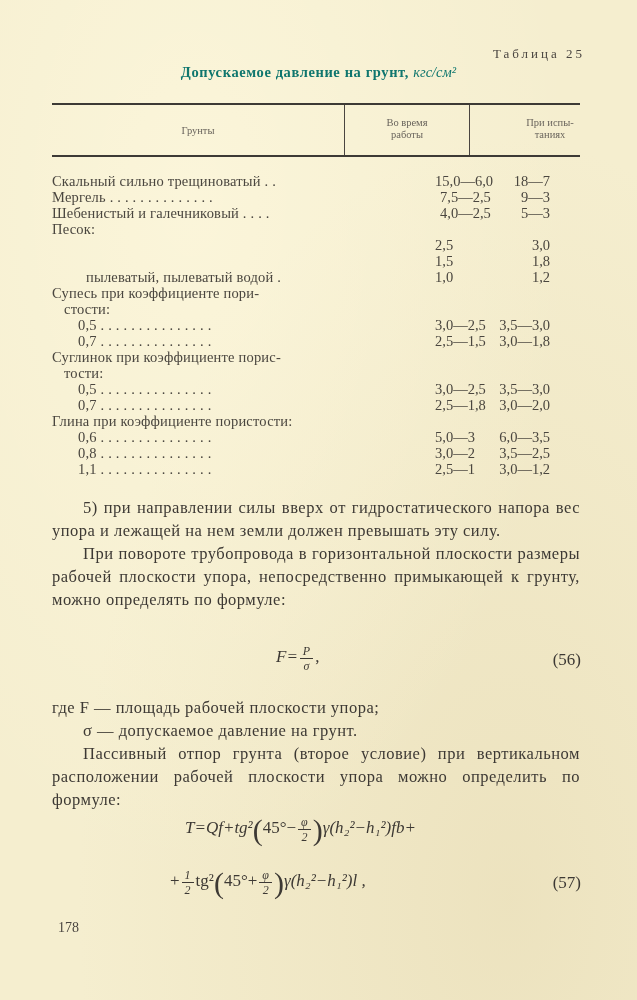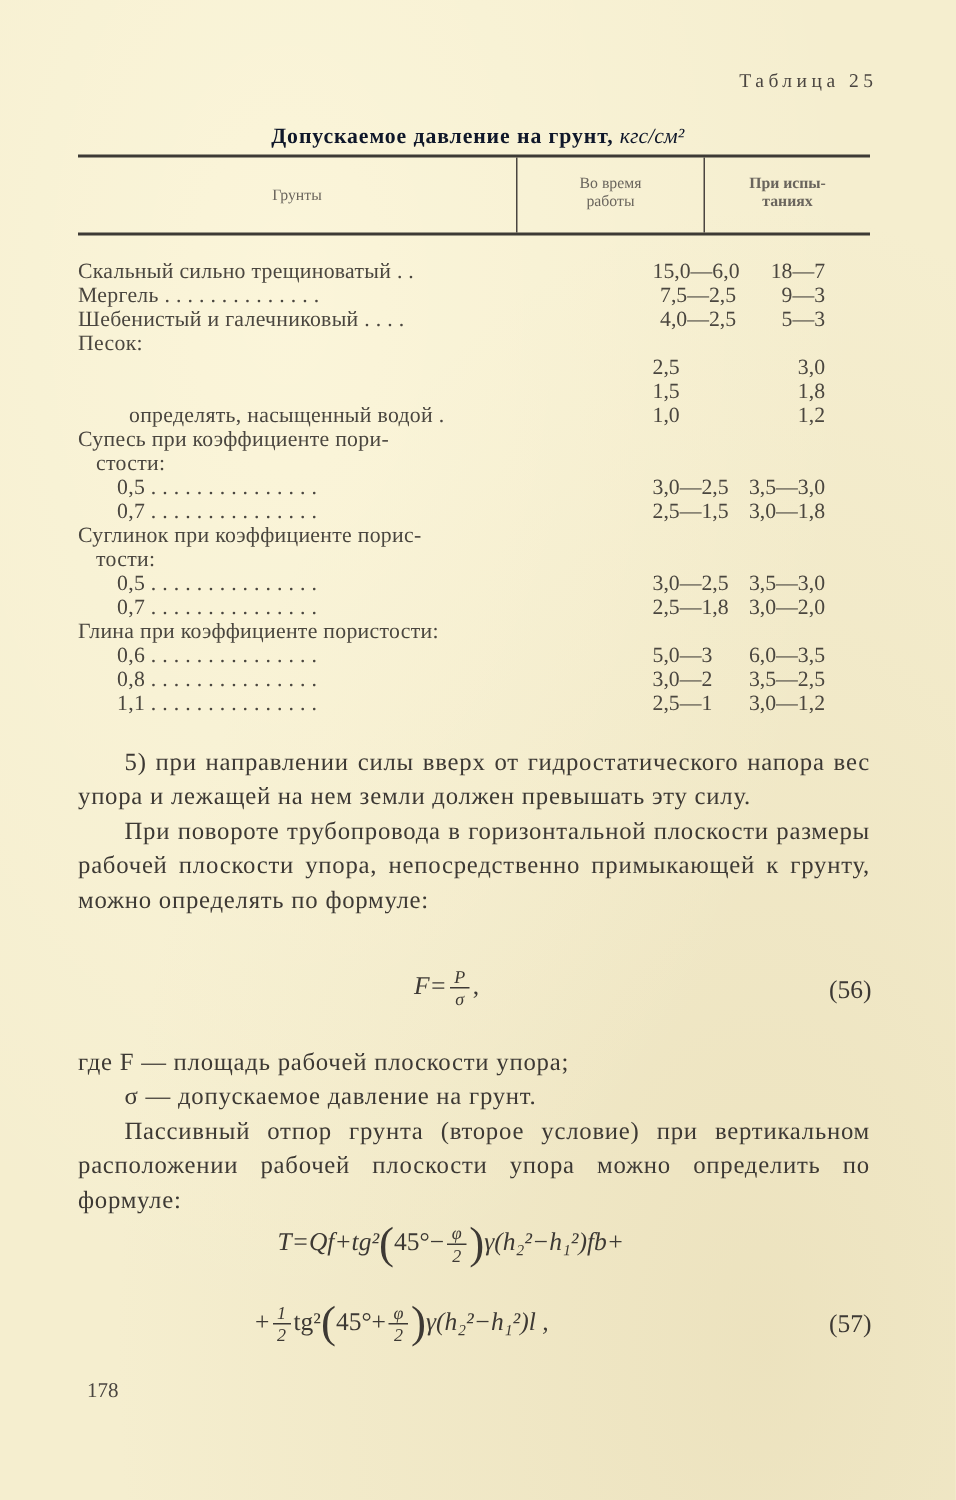--- a/index.html
+++ b/index.html
@@ -14,7 +14,7 @@
   }
   .abs { position:absolute; }
   #table-label { right:52px; top:46px; font-size:13px; letter-spacing:3px; color:#4a4540; }
-  #table-title { left:0; width:637px; top:83px; text-align:center; font-size:14.5px; font-weight:bold; letter-spacing:0.6px; color:#0f172a; }
+  #table-title { left:0; width:637px; top:64px; text-align:center; font-size:14.5px; font-weight:bold; letter-spacing:0.6px; color:#0f766e; }
   #table-title .unit { font-weight:normal; font-style:italic; letter-spacing:0; }
   .rule { position:absolute; left:52px; width:528px; height:2px; background:#3d3a35; }
   .vrule { position:absolute; width:1px; background:#4a4540; top:105px; height:50px; }

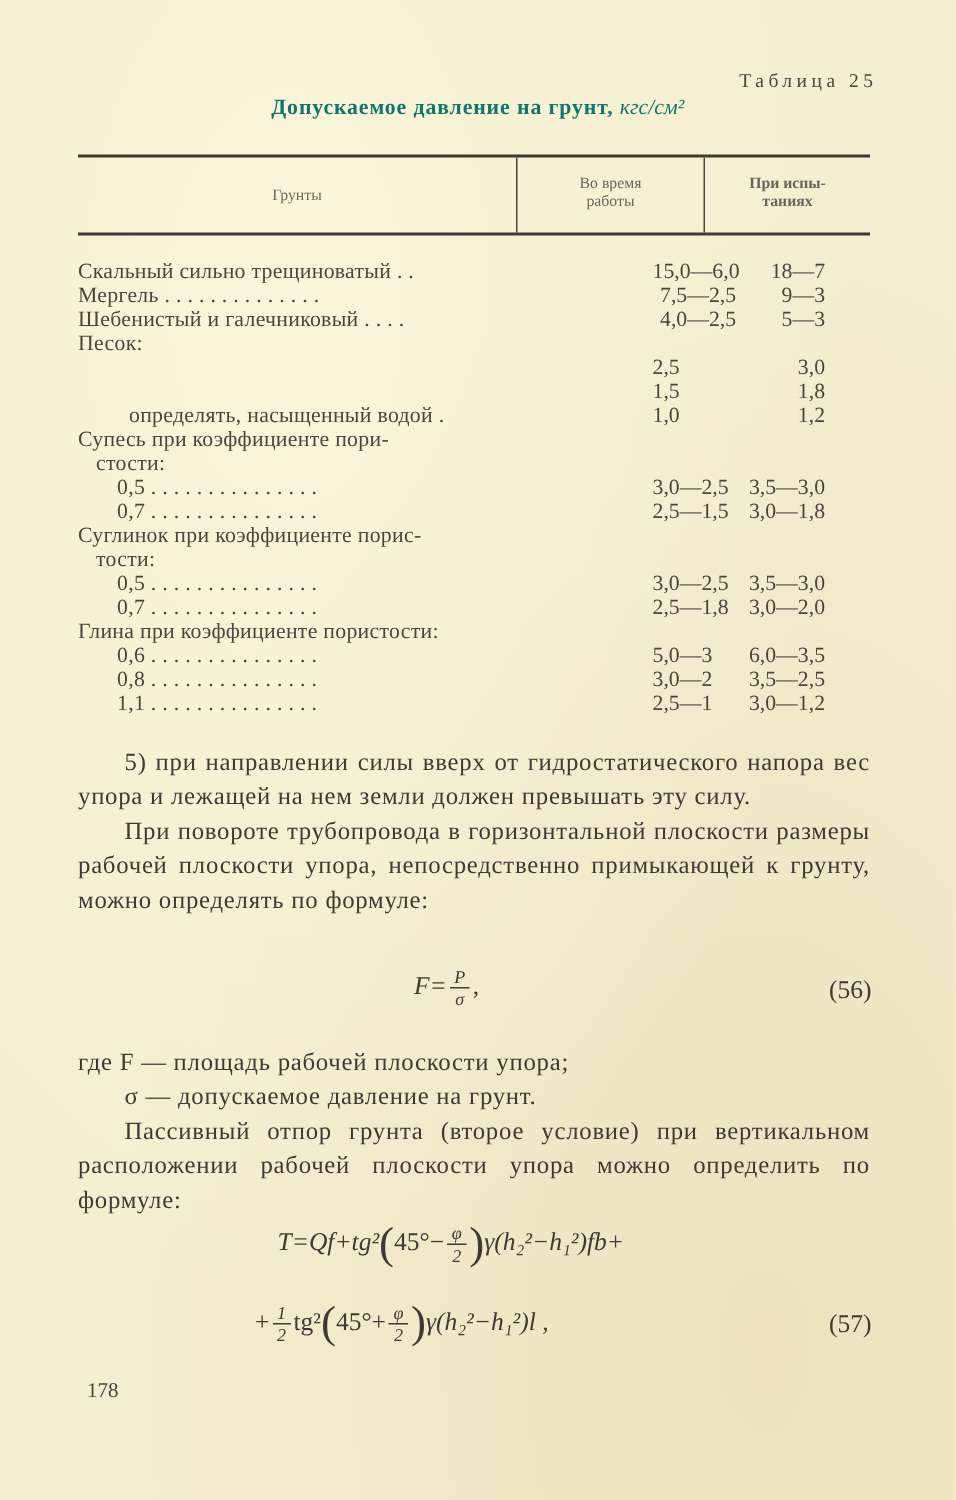--- a/index.html
+++ b/index.html
@@ -53,7 +53,7 @@
     <span>Во время</span><br>
     <span>работы</span>
   </div>
-  <div class="hdr" style="left:470px;width:110px;top:117px;font-weight:bold;">
+  <div class="hdr" style="left:495px;width:110px;top:117px;">
     <span>При испы-</span><br>
     <span>таниях</span>
   </div>

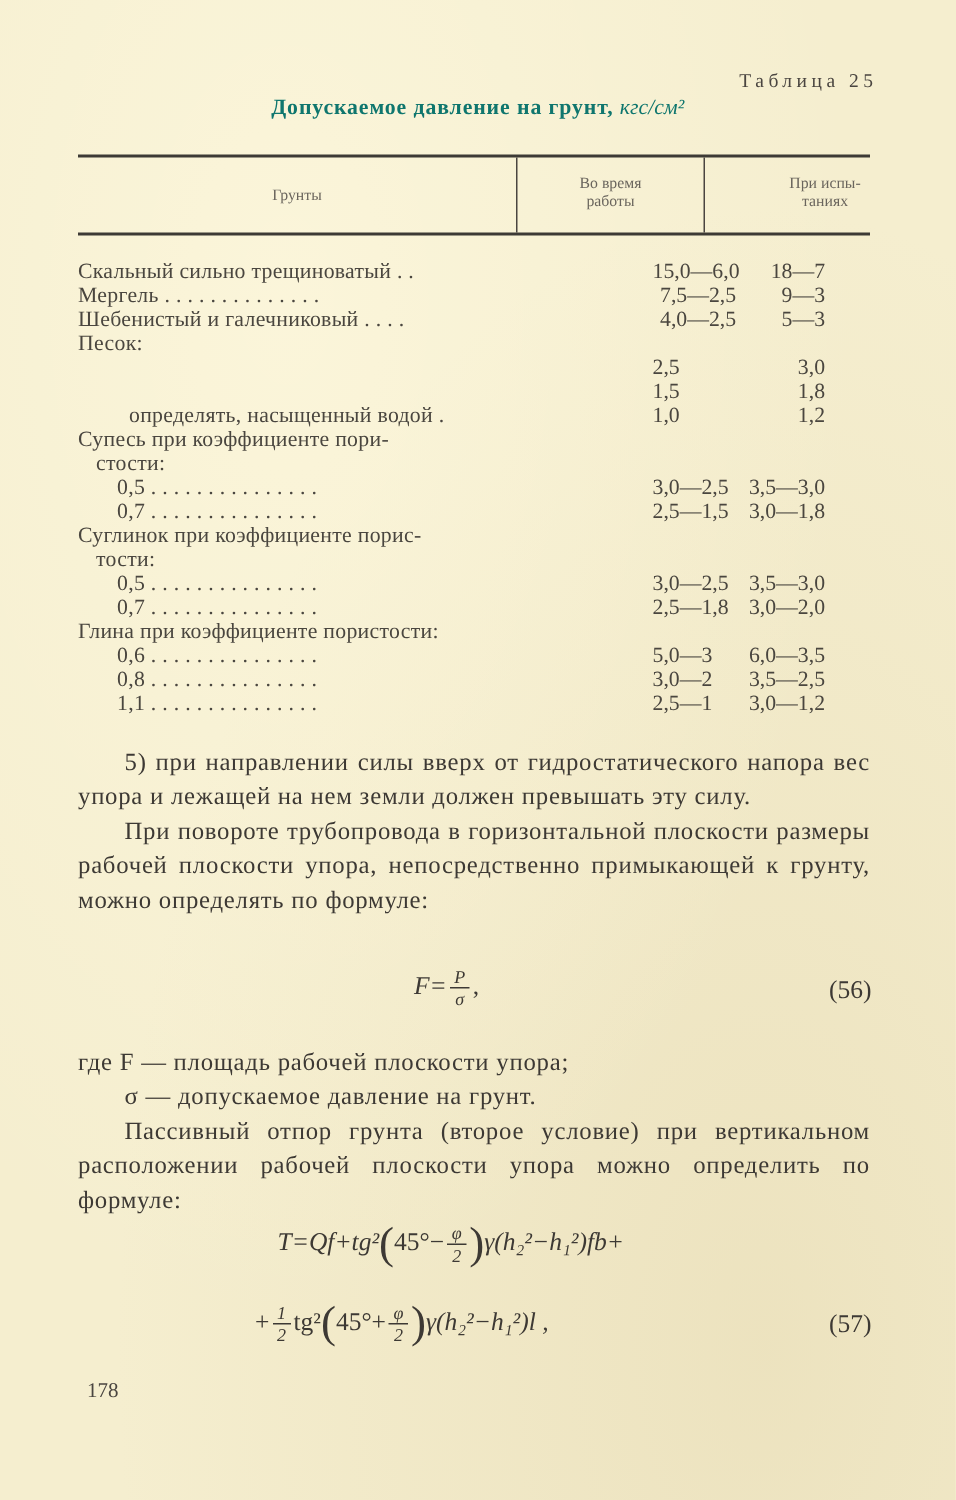--- a/index.html
+++ b/index.html
@@ -86,7 +86,7 @@
       <span class="v2">1,8</span>
     </div>
   <div class="row" style="top:269px;">
-      <span class="name" style="left:34px">определять, насыщенный водой .</span>
+      <span class="name" style="left:34px">пылеватый, пылеватый водой .</span>
       <span class="v1">1,0</span>
       <span class="v2">1,2</span>
     </div>

